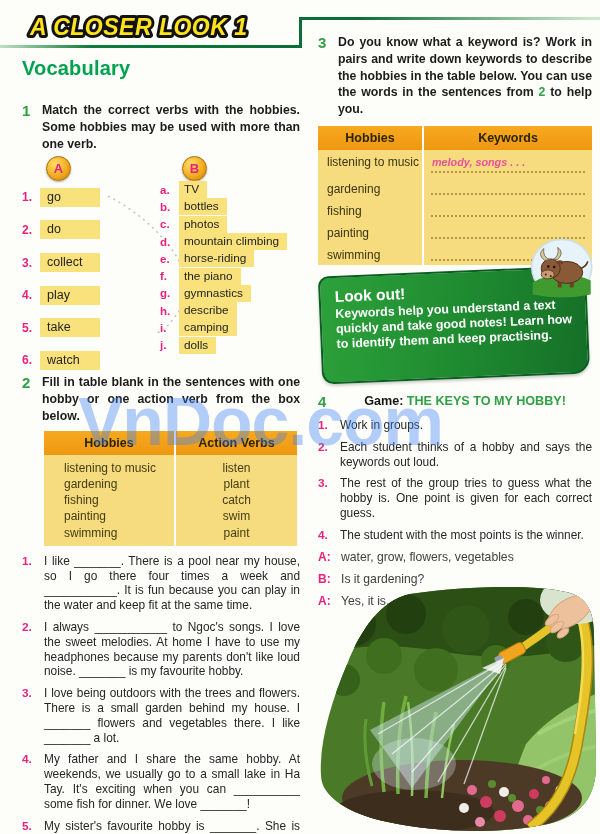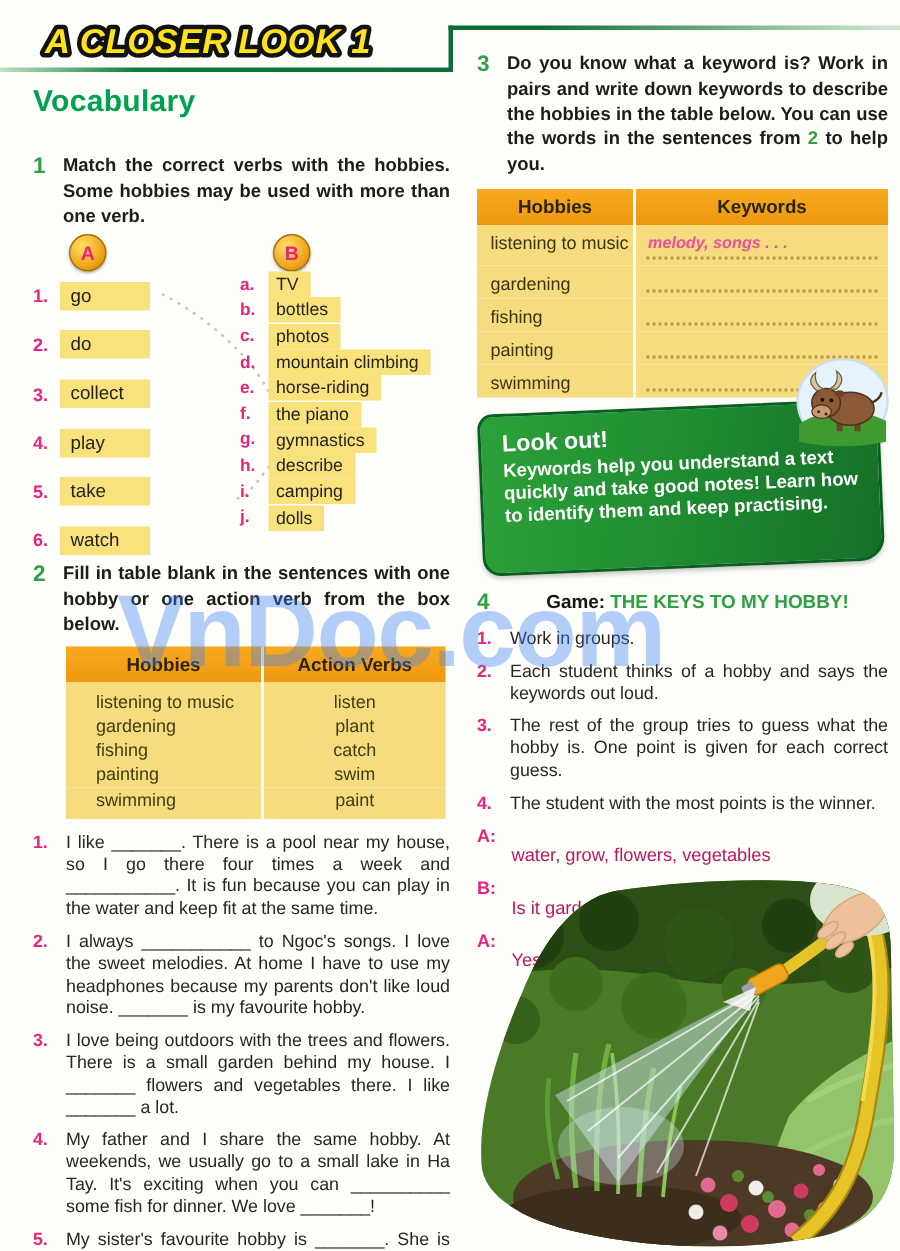--- a/index.html
+++ b/index.html
@@ -85,7 +85,7 @@
   .example { margin:2px 0 7px; font-size:12.3px; font-weight:800; font-style:italic; color:#e8227d; }
   .dlg { display:flex; gap:6px; margin-bottom:8px; }
   .dspk { flex:none; width:17px; color:#e8227d; font-weight:800; font-size:12px; }
-  .dtxt { font-size:12.2px; color:#be185d;margin-top:13px; }
+  .dtxt { font-size:12.2px; color:#404040; }
 
   
   .photo { position:absolute; left:314px; top:584px; width:286px; height:250px; }

